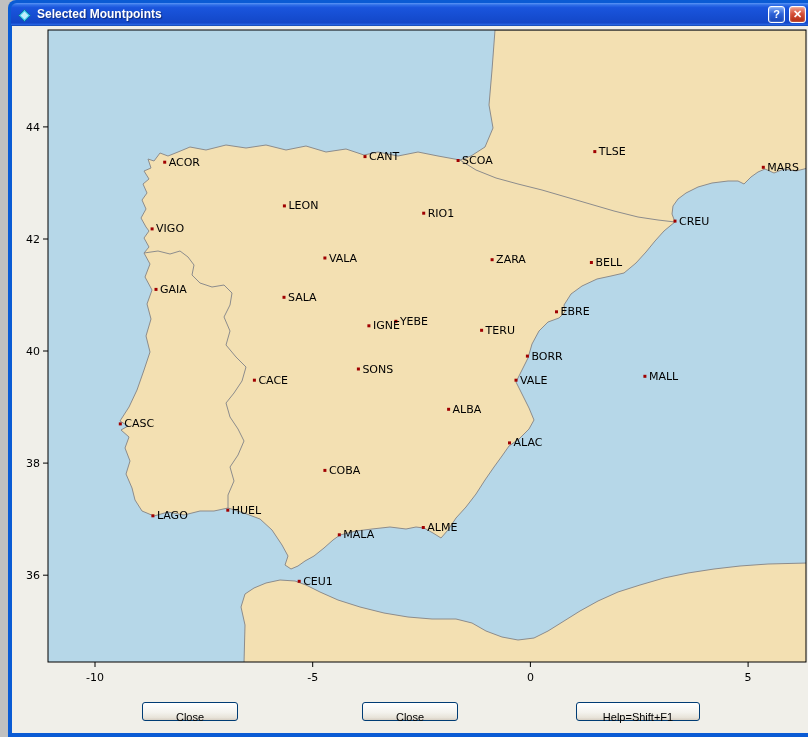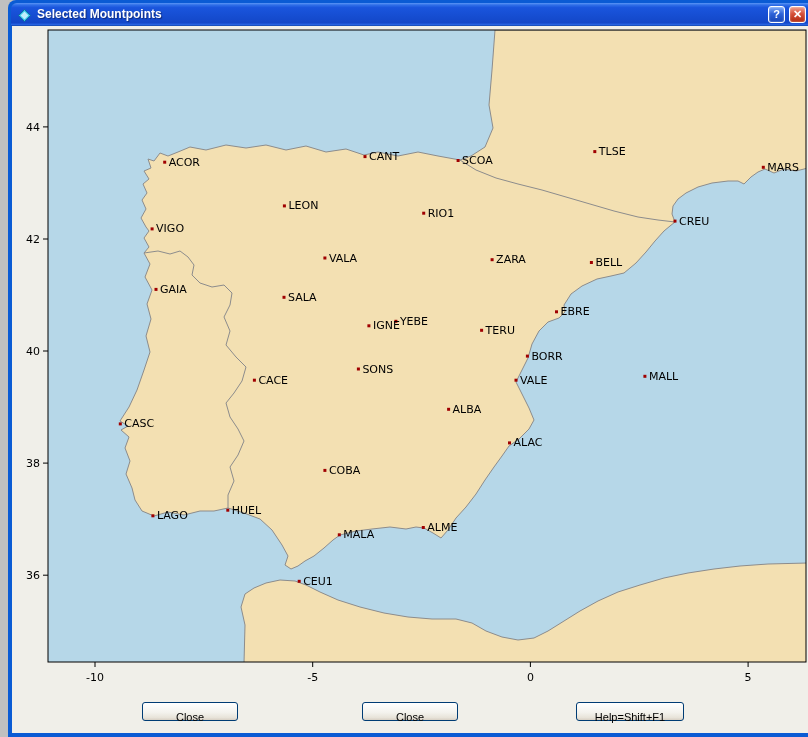--- a/index.html
+++ b/index.html
@@ -256,7 +256,7 @@
 
   <button class="xp-btn" style="left:134px;top:702px;width:96px;">Close</button>
   <button class="xp-btn" style="left:354px;top:702px;width:96px;">Close</button>
-  <button class="xp-btn" style="left:568px;top:702px;width:108px;">Help=Shift+F1</button>
+  <button class="xp-btn" style="left:568px;top:702px;width:124px;">Help=Shift+F1</button>
 
 </div>
 

